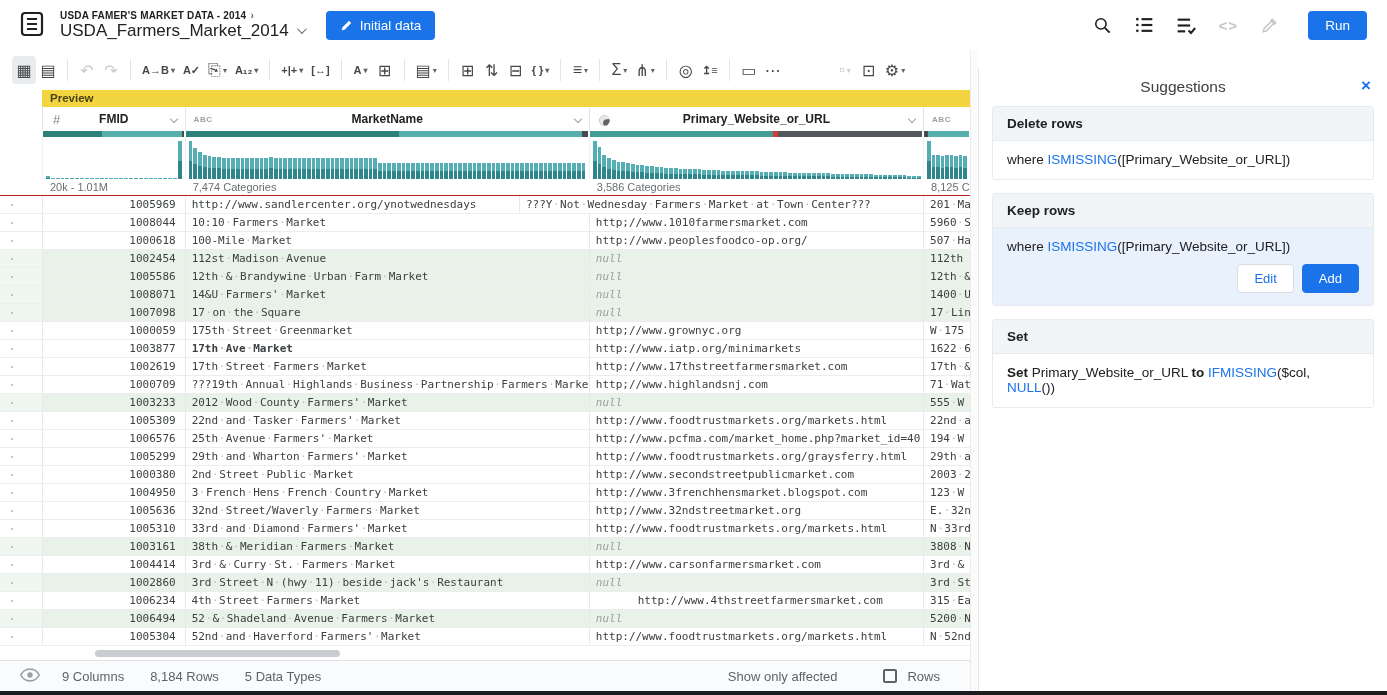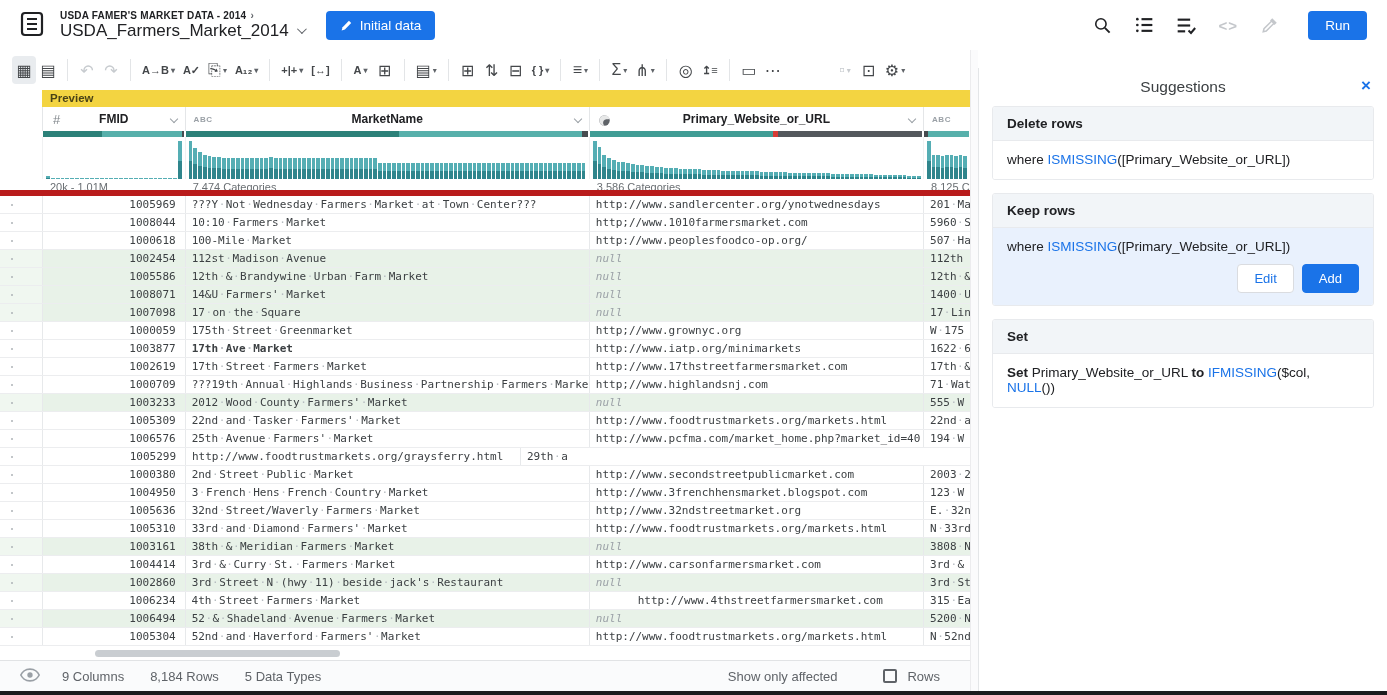--- a/index.html
+++ b/index.html
@@ -51,7 +51,7 @@
   .histrow { position:absolute; left:0; top:47px; width:970px; height:42px; display:flex; }
   .histcell { display:flex; align-items:flex-end; gap:1px; padding:2px 3px 0 3px; border-left:1px solid #f0f1f2; }
   .hbar { flex:1; background:linear-gradient(to bottom, #55aeb4 0 52%, #2f858c 52% 100%); }
-  .statsrow { position:absolute; left:0; top:89px; width:970px; height:17px; display:flex; border-bottom:6px solid #b91c1c; }
+  .statsrow { position:absolute; left:0; top:89px; width:970px; height:17px; display:flex; border-bottom:1px solid #b91c1c; }
   .statcell { font-size:11px; color:#6a6f73; padding:2px 0 0 8px; white-space:nowrap; overflow:hidden; }
 
   .tbody { position:absolute; left:0; top:106px; width:970px; }

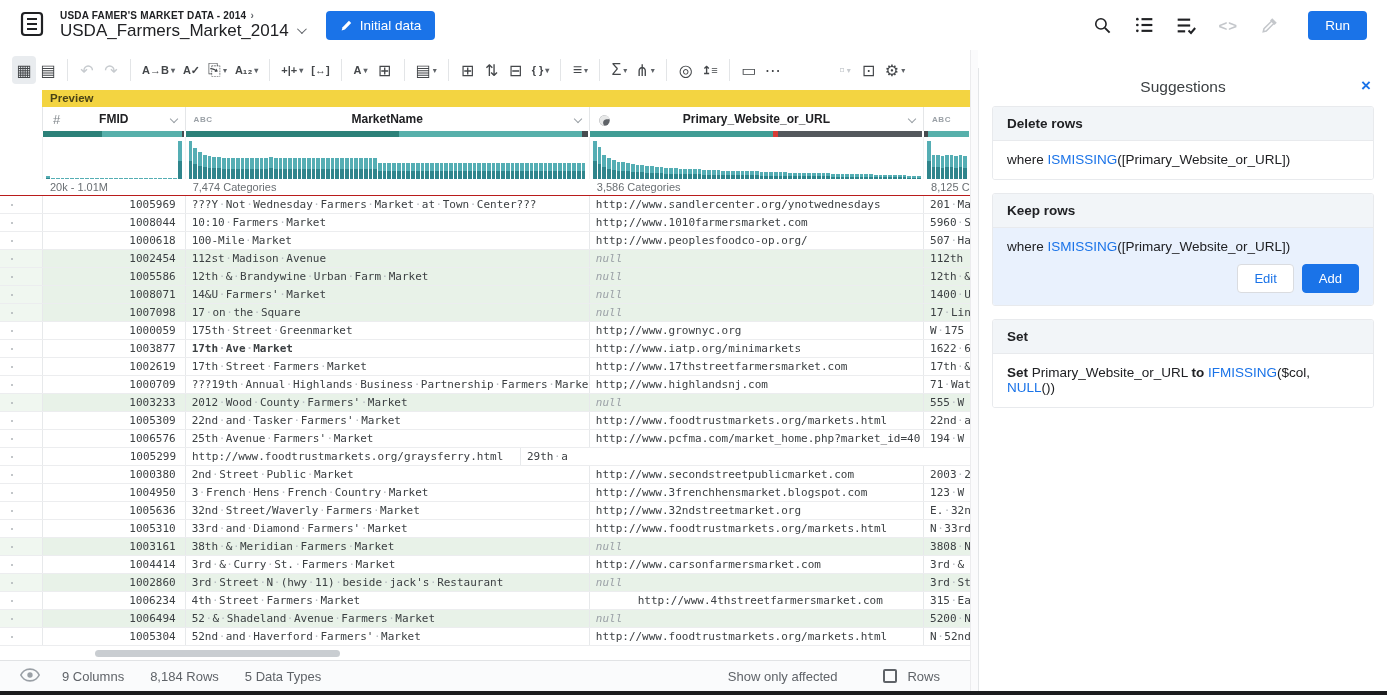--- a/index.html
+++ b/index.html
@@ -528,8 +528,8 @@
             <span class="gdot"></span>
           </div>
           <div class="dcell num" style="width: 143px;">1005969</div>
+          <div class="dcell" style="width: 335px;">http://www.sandlercenter.org/ynotwednesdays</div>
           <div class="dcell" style="width: 405px;">???Y<span class="ws">·</span>Not<span class="ws">·</span>Wednesday<span class="ws">·</span>Farmers<span class="ws">·</span>Market<span class="ws">·</span>at<span class="ws">·</span>Town<span class="ws">·</span>Center???</div>
-          <div class="dcell" style="width: 335px;">http://www.sandlercenter.org/ynotwednesdays</div>
           <div class="dcell" style="width: 47px;">201<span class="ws">·</span>Ma</div>
         </div>
         <div class="trow">

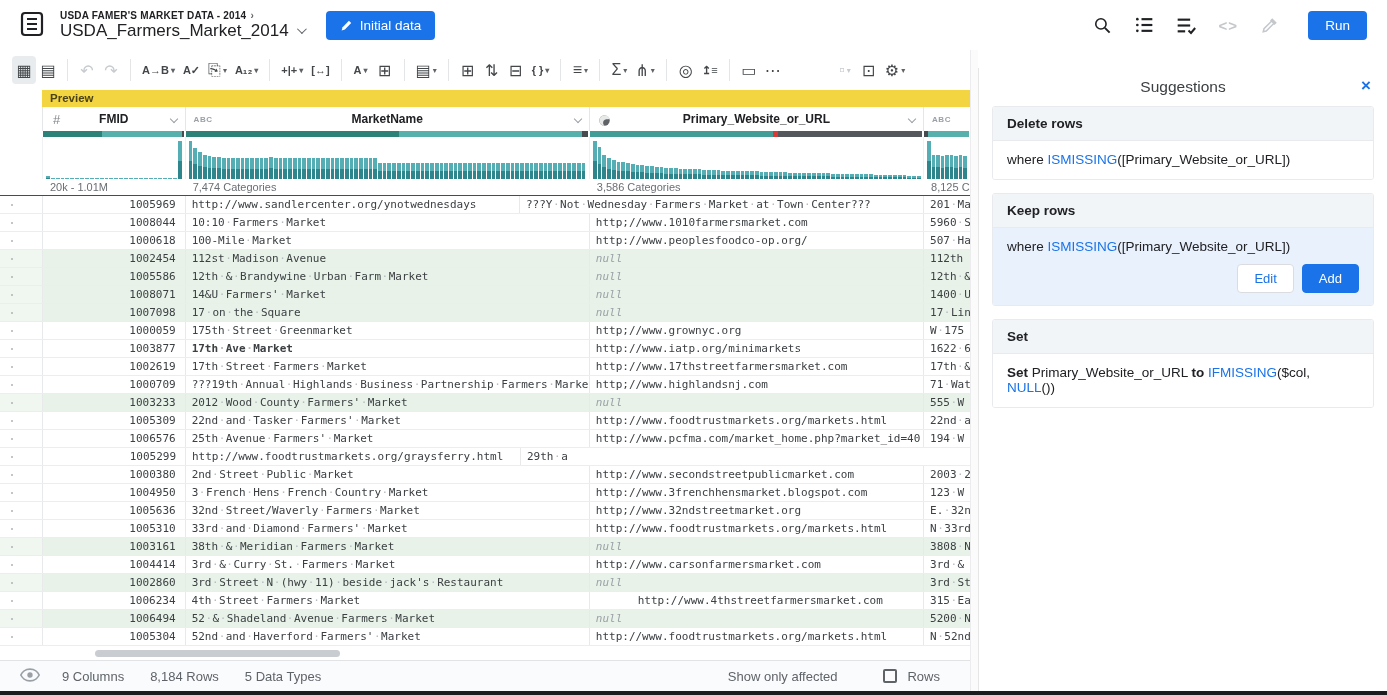--- a/index.html
+++ b/index.html
@@ -654,6 +654,7 @@
             <span class="gdot"></span>
           </div>
           <div class="dcell num" style="width: 143px;">1005299</div>
+          <div class="dcell" style="width: 405px;">29th<span class="ws">·</span>and<span class="ws">·</span>Wharton<span class="ws">·</span>Farmers'<span class="ws">·</span>Market</div>
           <div class="dcell" style="width: 335px;">http://www.foodtrustmarkets.org/graysferry.html</div>
           <div class="dcell" style="width: 47px;">29th<span class="ws">·</span>a</div>
         </div>

